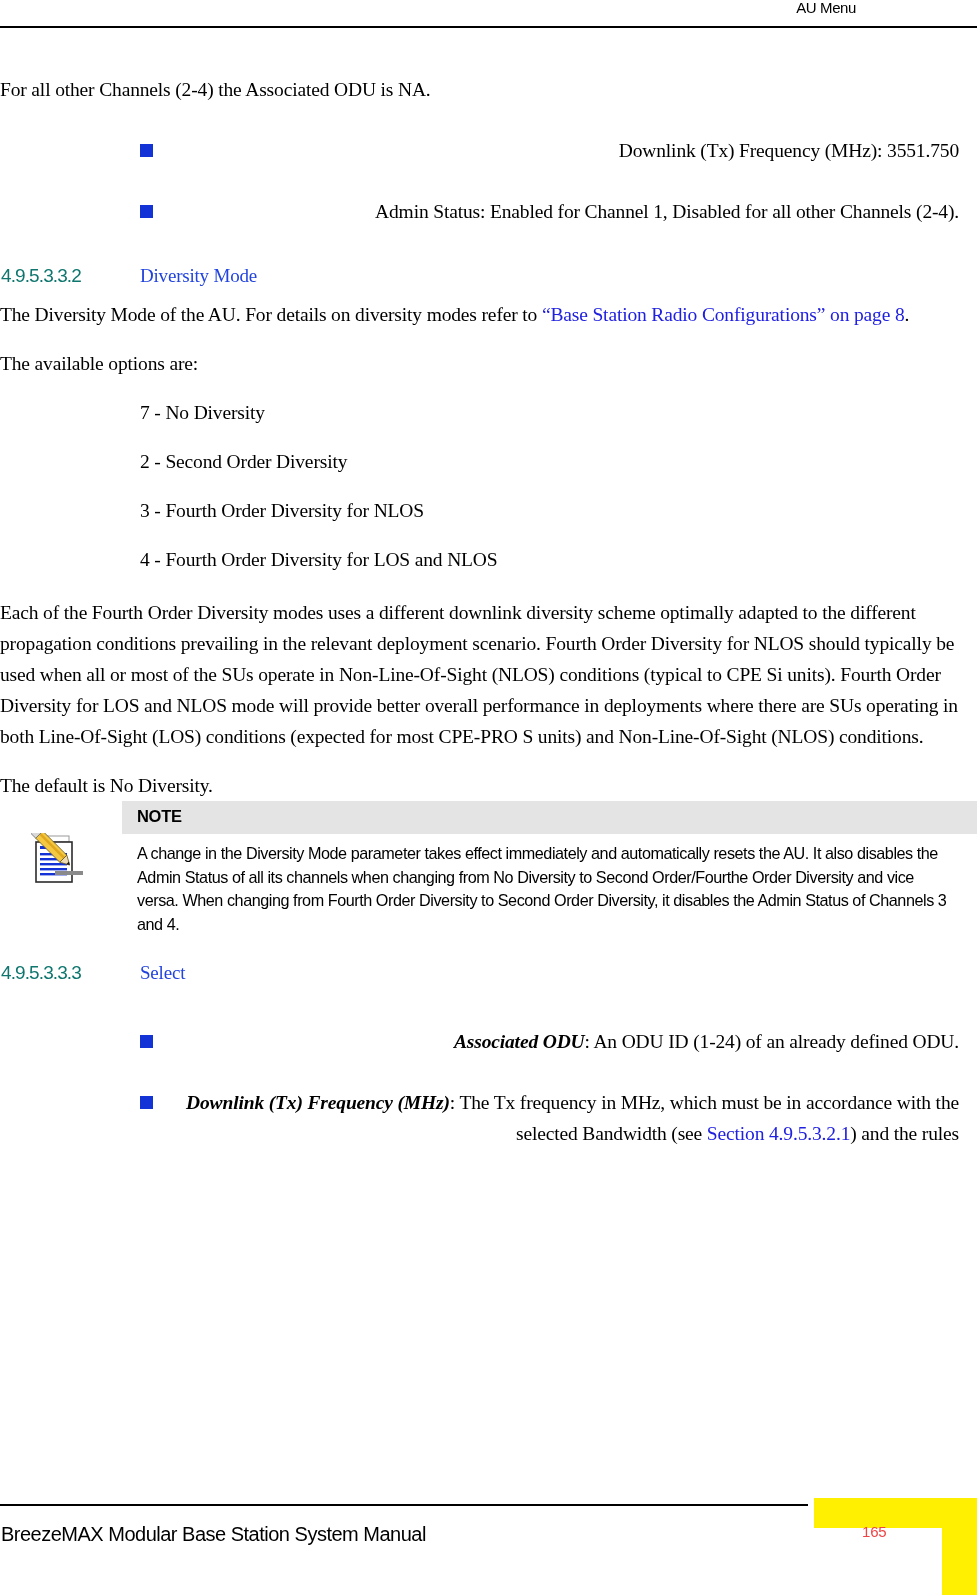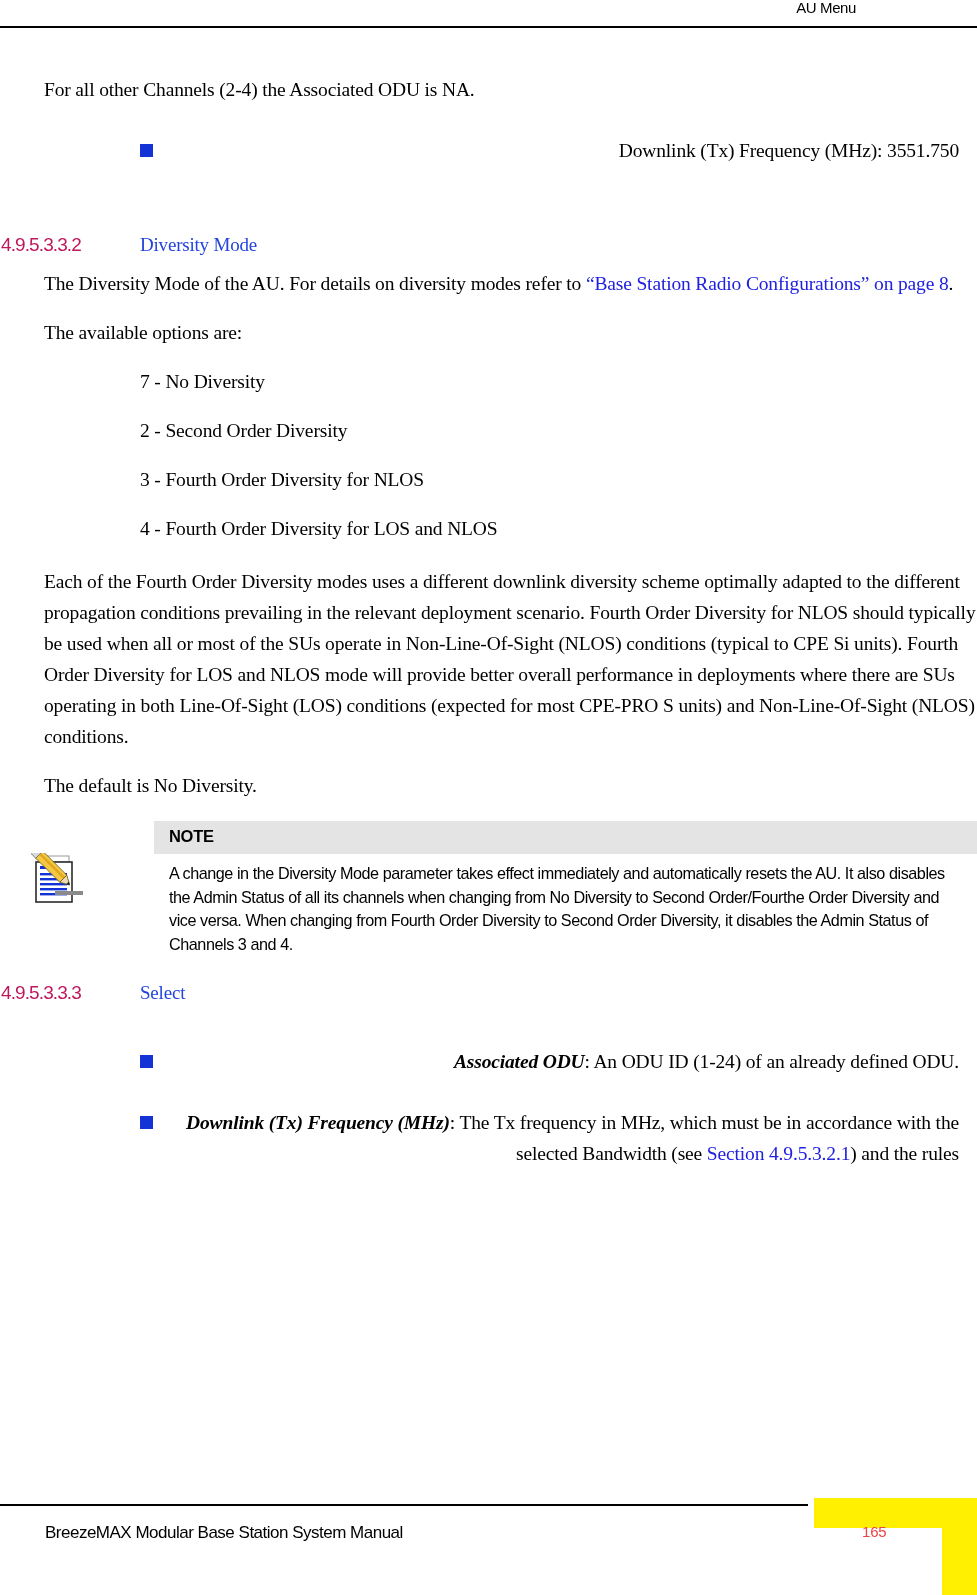--- a/index.html
+++ b/index.html
@@ -61,7 +61,6 @@
     line-height: 31px;
     margin: 0;
     letter-spacing: -0.15px;
-    padding-left: 44px;
   }
   .gap-18 { height: 18px; }
   .gap-22 { height: 22px; }

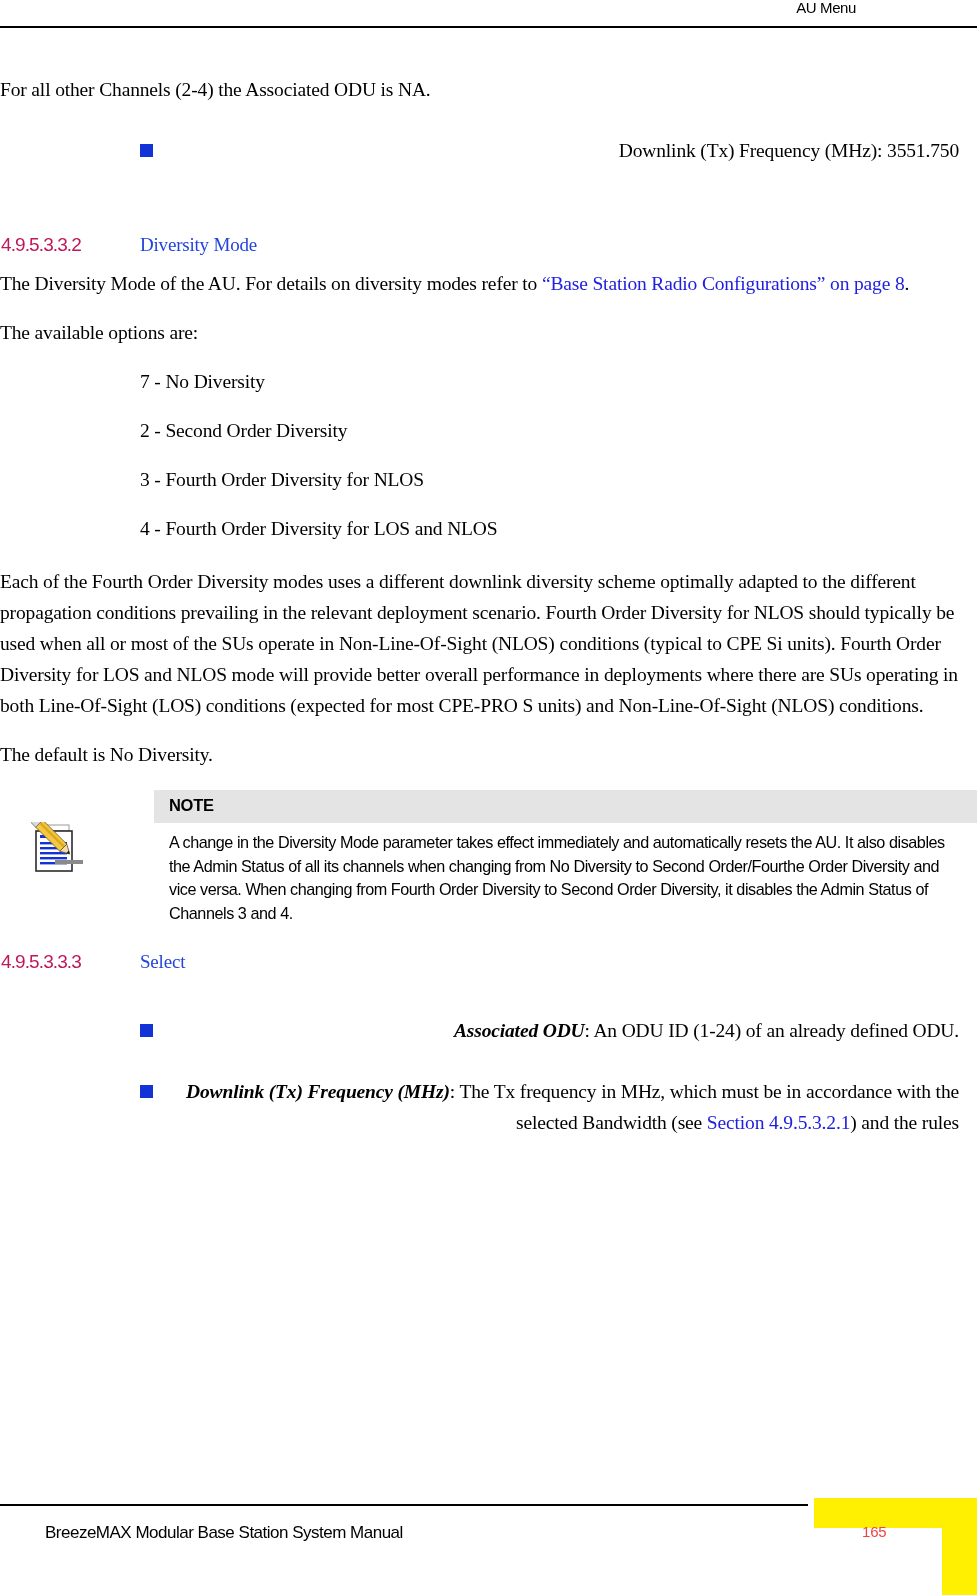--- a/index.html
+++ b/index.html
@@ -243,6 +243,10 @@
 
   <div class="gap-30"></div>
 
+  <div class="bullet-row">
+    <span class="bullet-sq"></span>
+    <span>Admin Status: Enabled for Channel 1, Disabled for all other Channels (2-4).</span>
+  </div>
 
   <div class="gap-38"></div>
 

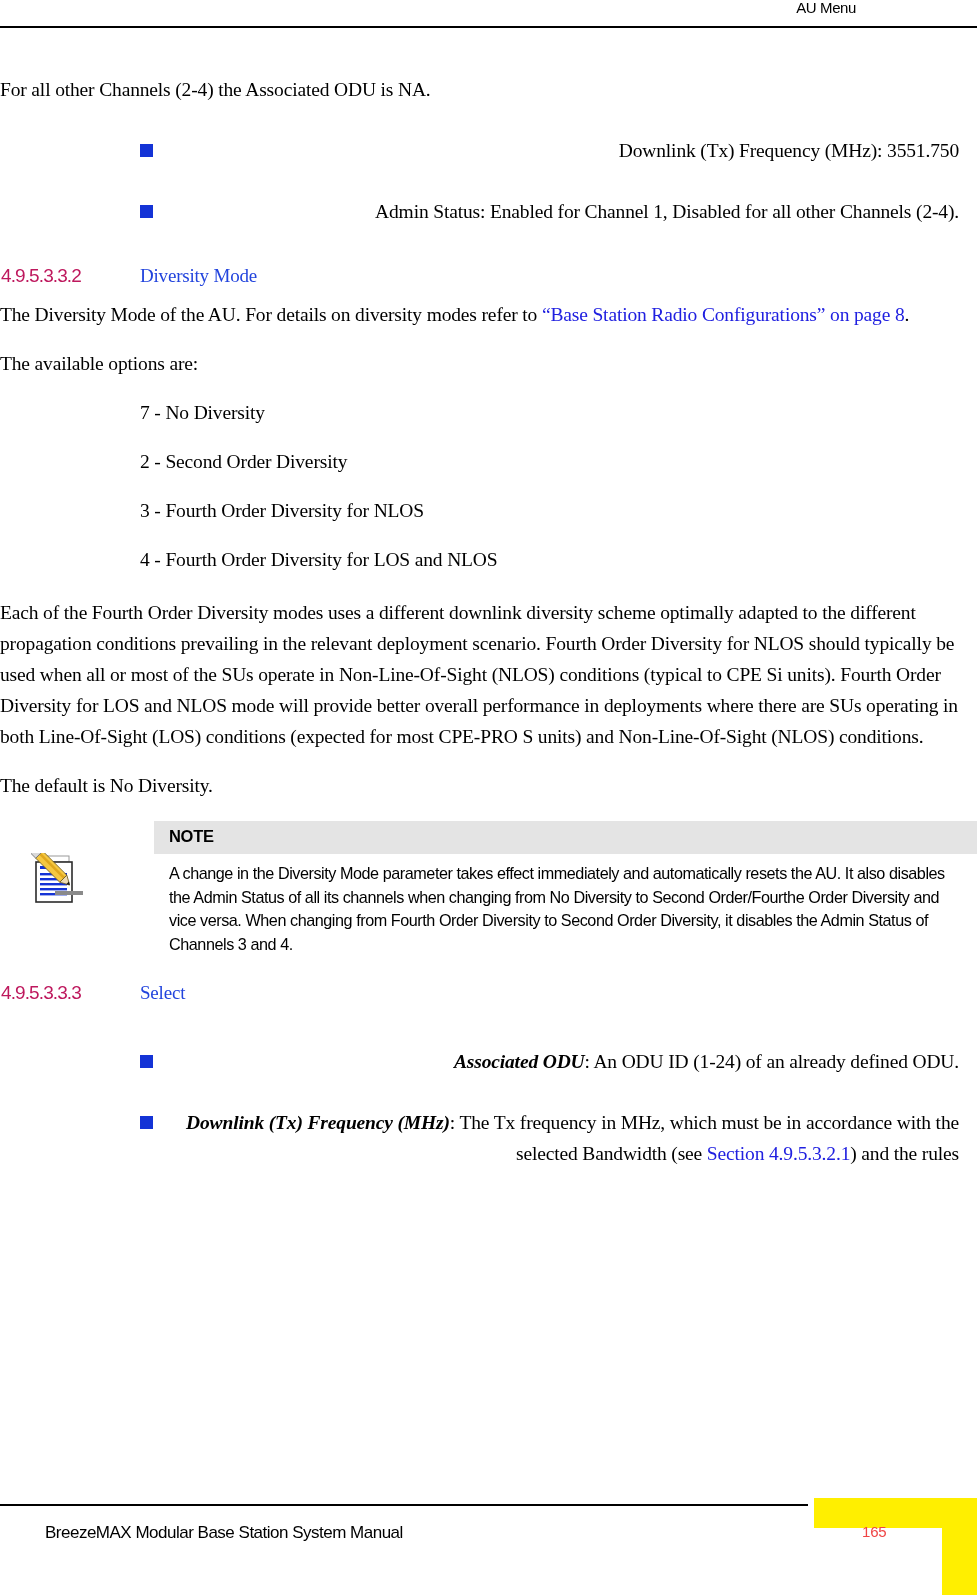--- a/index.html
+++ b/index.html
@@ -110,7 +110,7 @@
     top: 0;
     font-family: "Liberation Sans", sans-serif;
     font-size: 19px;
-    color: #be185d;
+    color: #0f766e;
     letter-spacing: -0.9px;
     white-space: nowrap;
   }

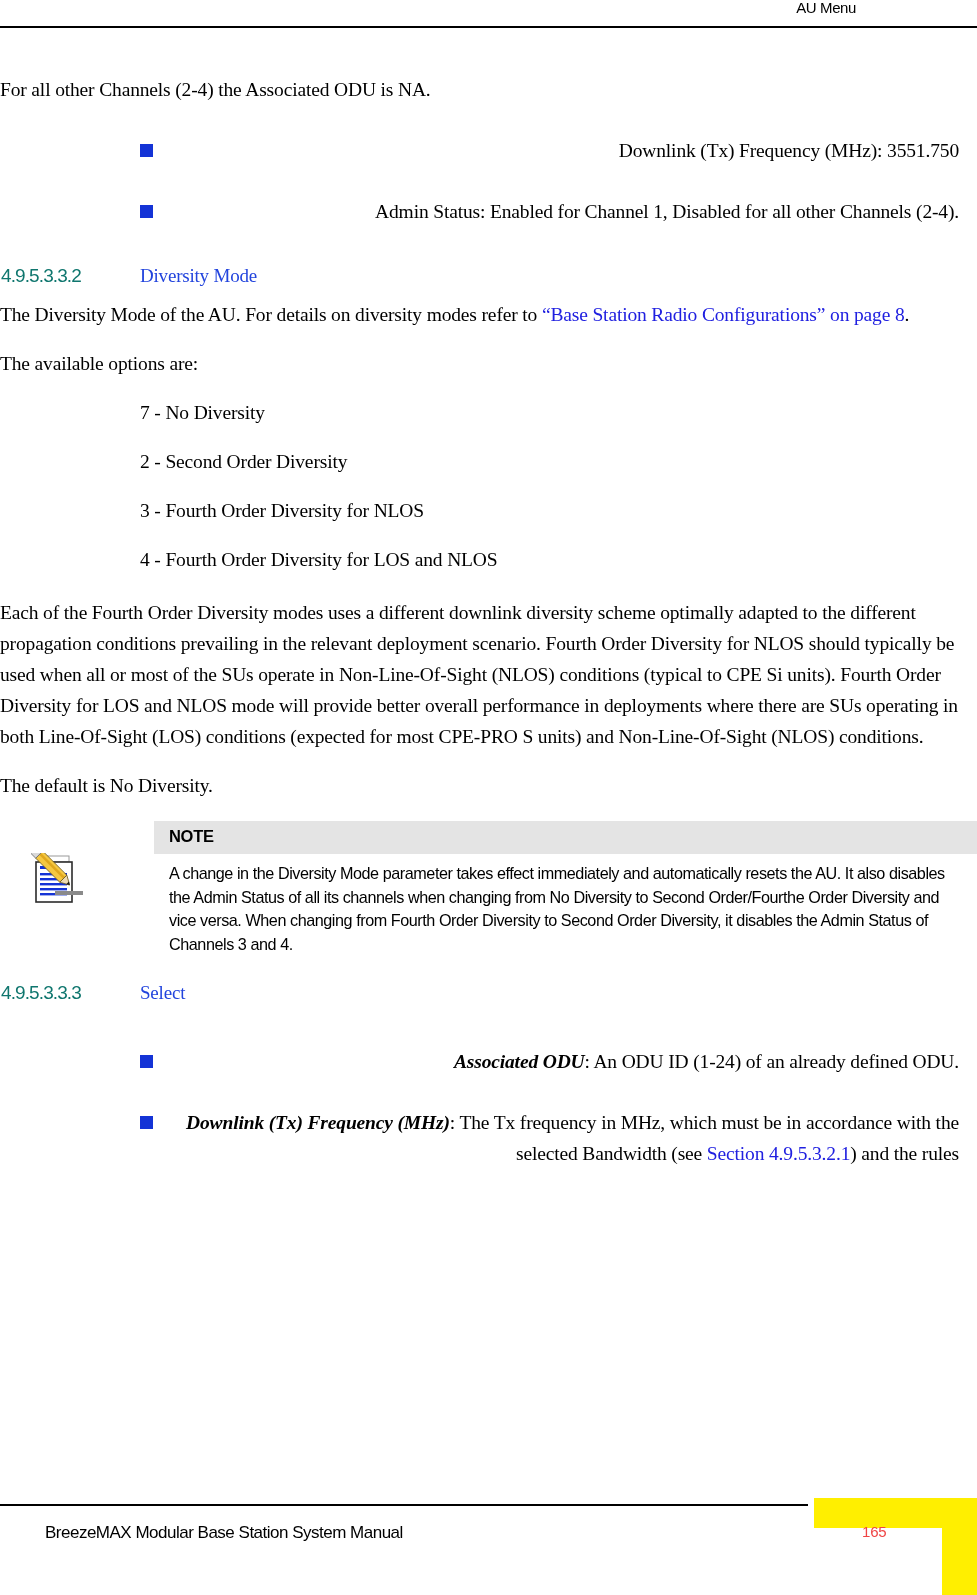--- a/index.html
+++ b/index.html
@@ -131,8 +131,7 @@
   
   .note-wrap {
     position: relative;
-    margin-top: 20px;
-    padding-left: 32px;
+    margin-top: 0;
   }
   .note-bar {
     margin-left: 122px;

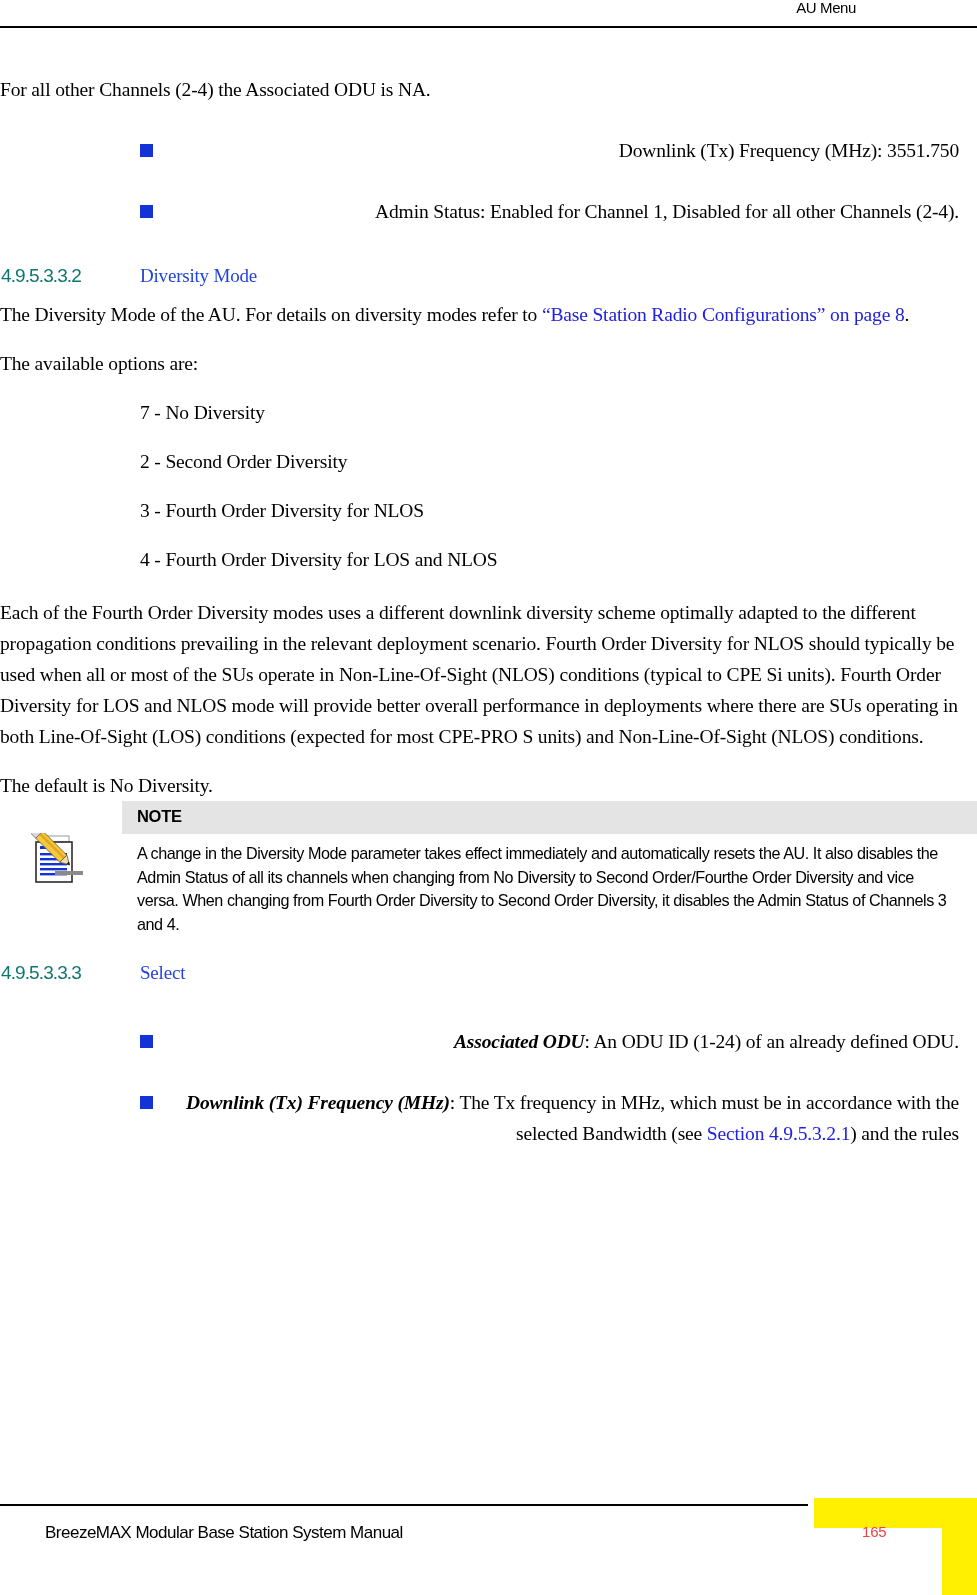--- a/index.html
+++ b/index.html
@@ -203,11 +203,10 @@
     left: 1px;
     top: 43px;
     font-family: "Liberation Sans", sans-serif;
-    font-size: 17px;
+    font-size: 20px;
     letter-spacing: -0.5px;
     white-space: nowrap;
     color: #000;
-    padding-left: 44px;
   }
   .footer .f-page {
     position: absolute;

